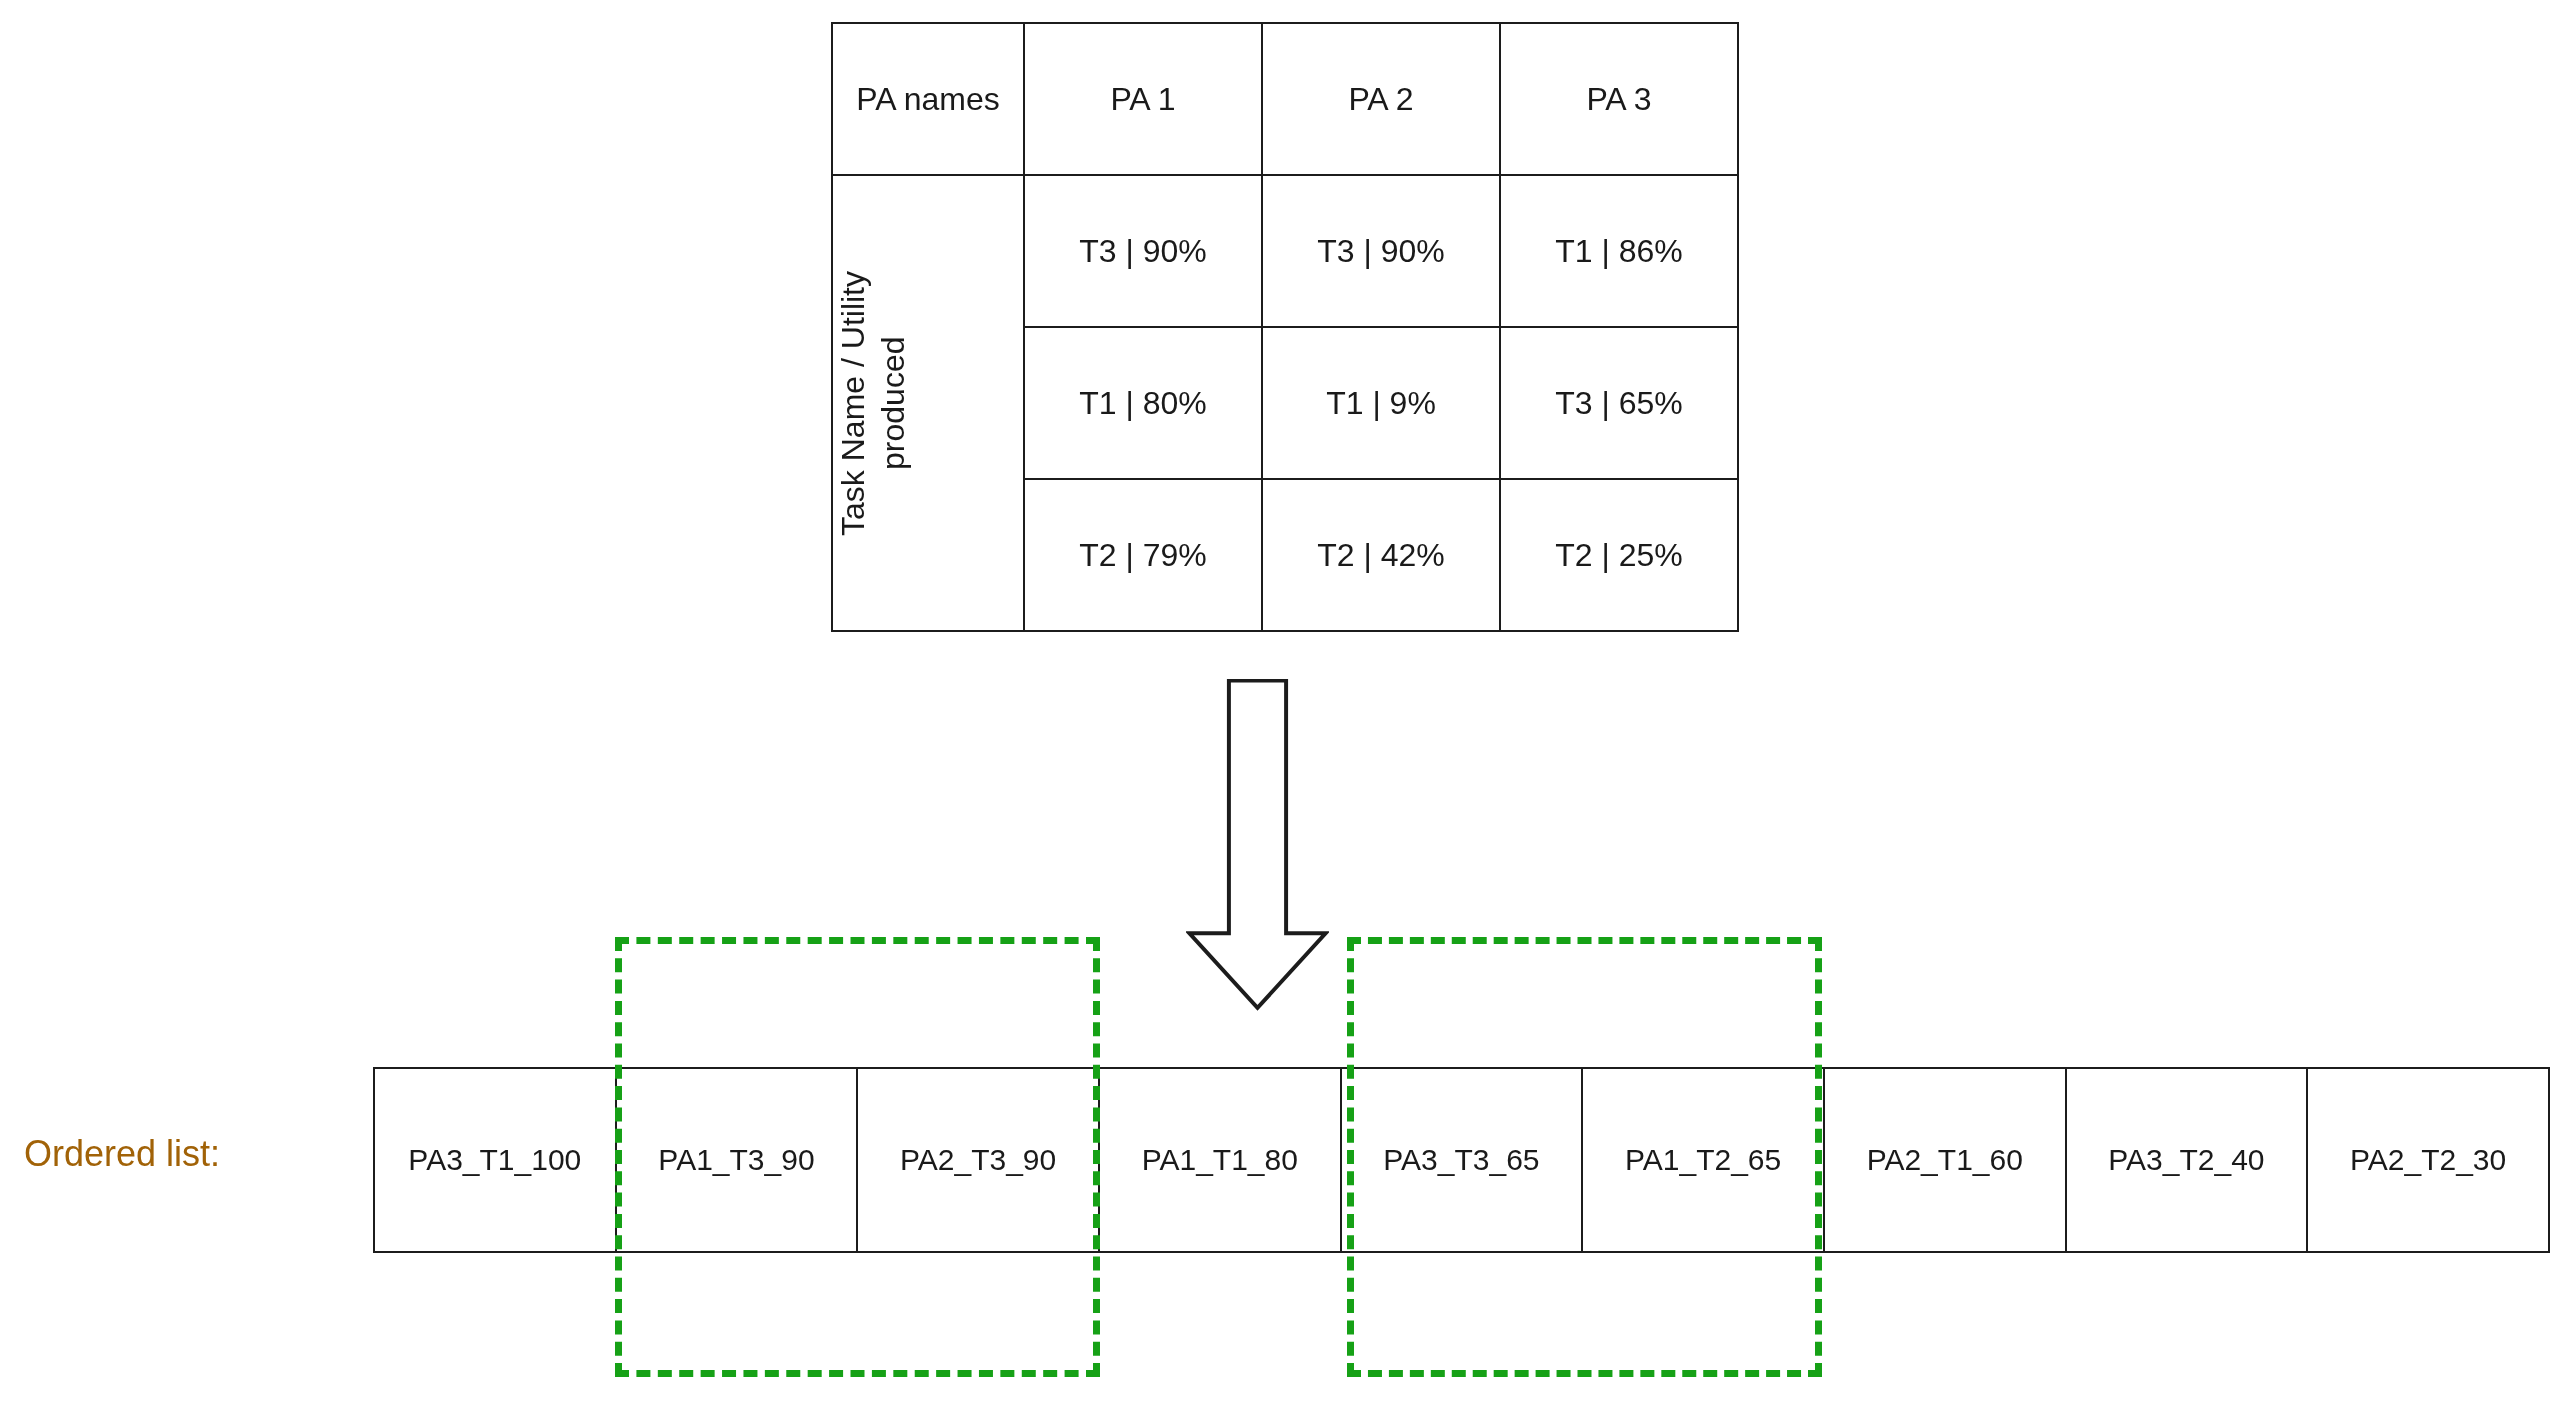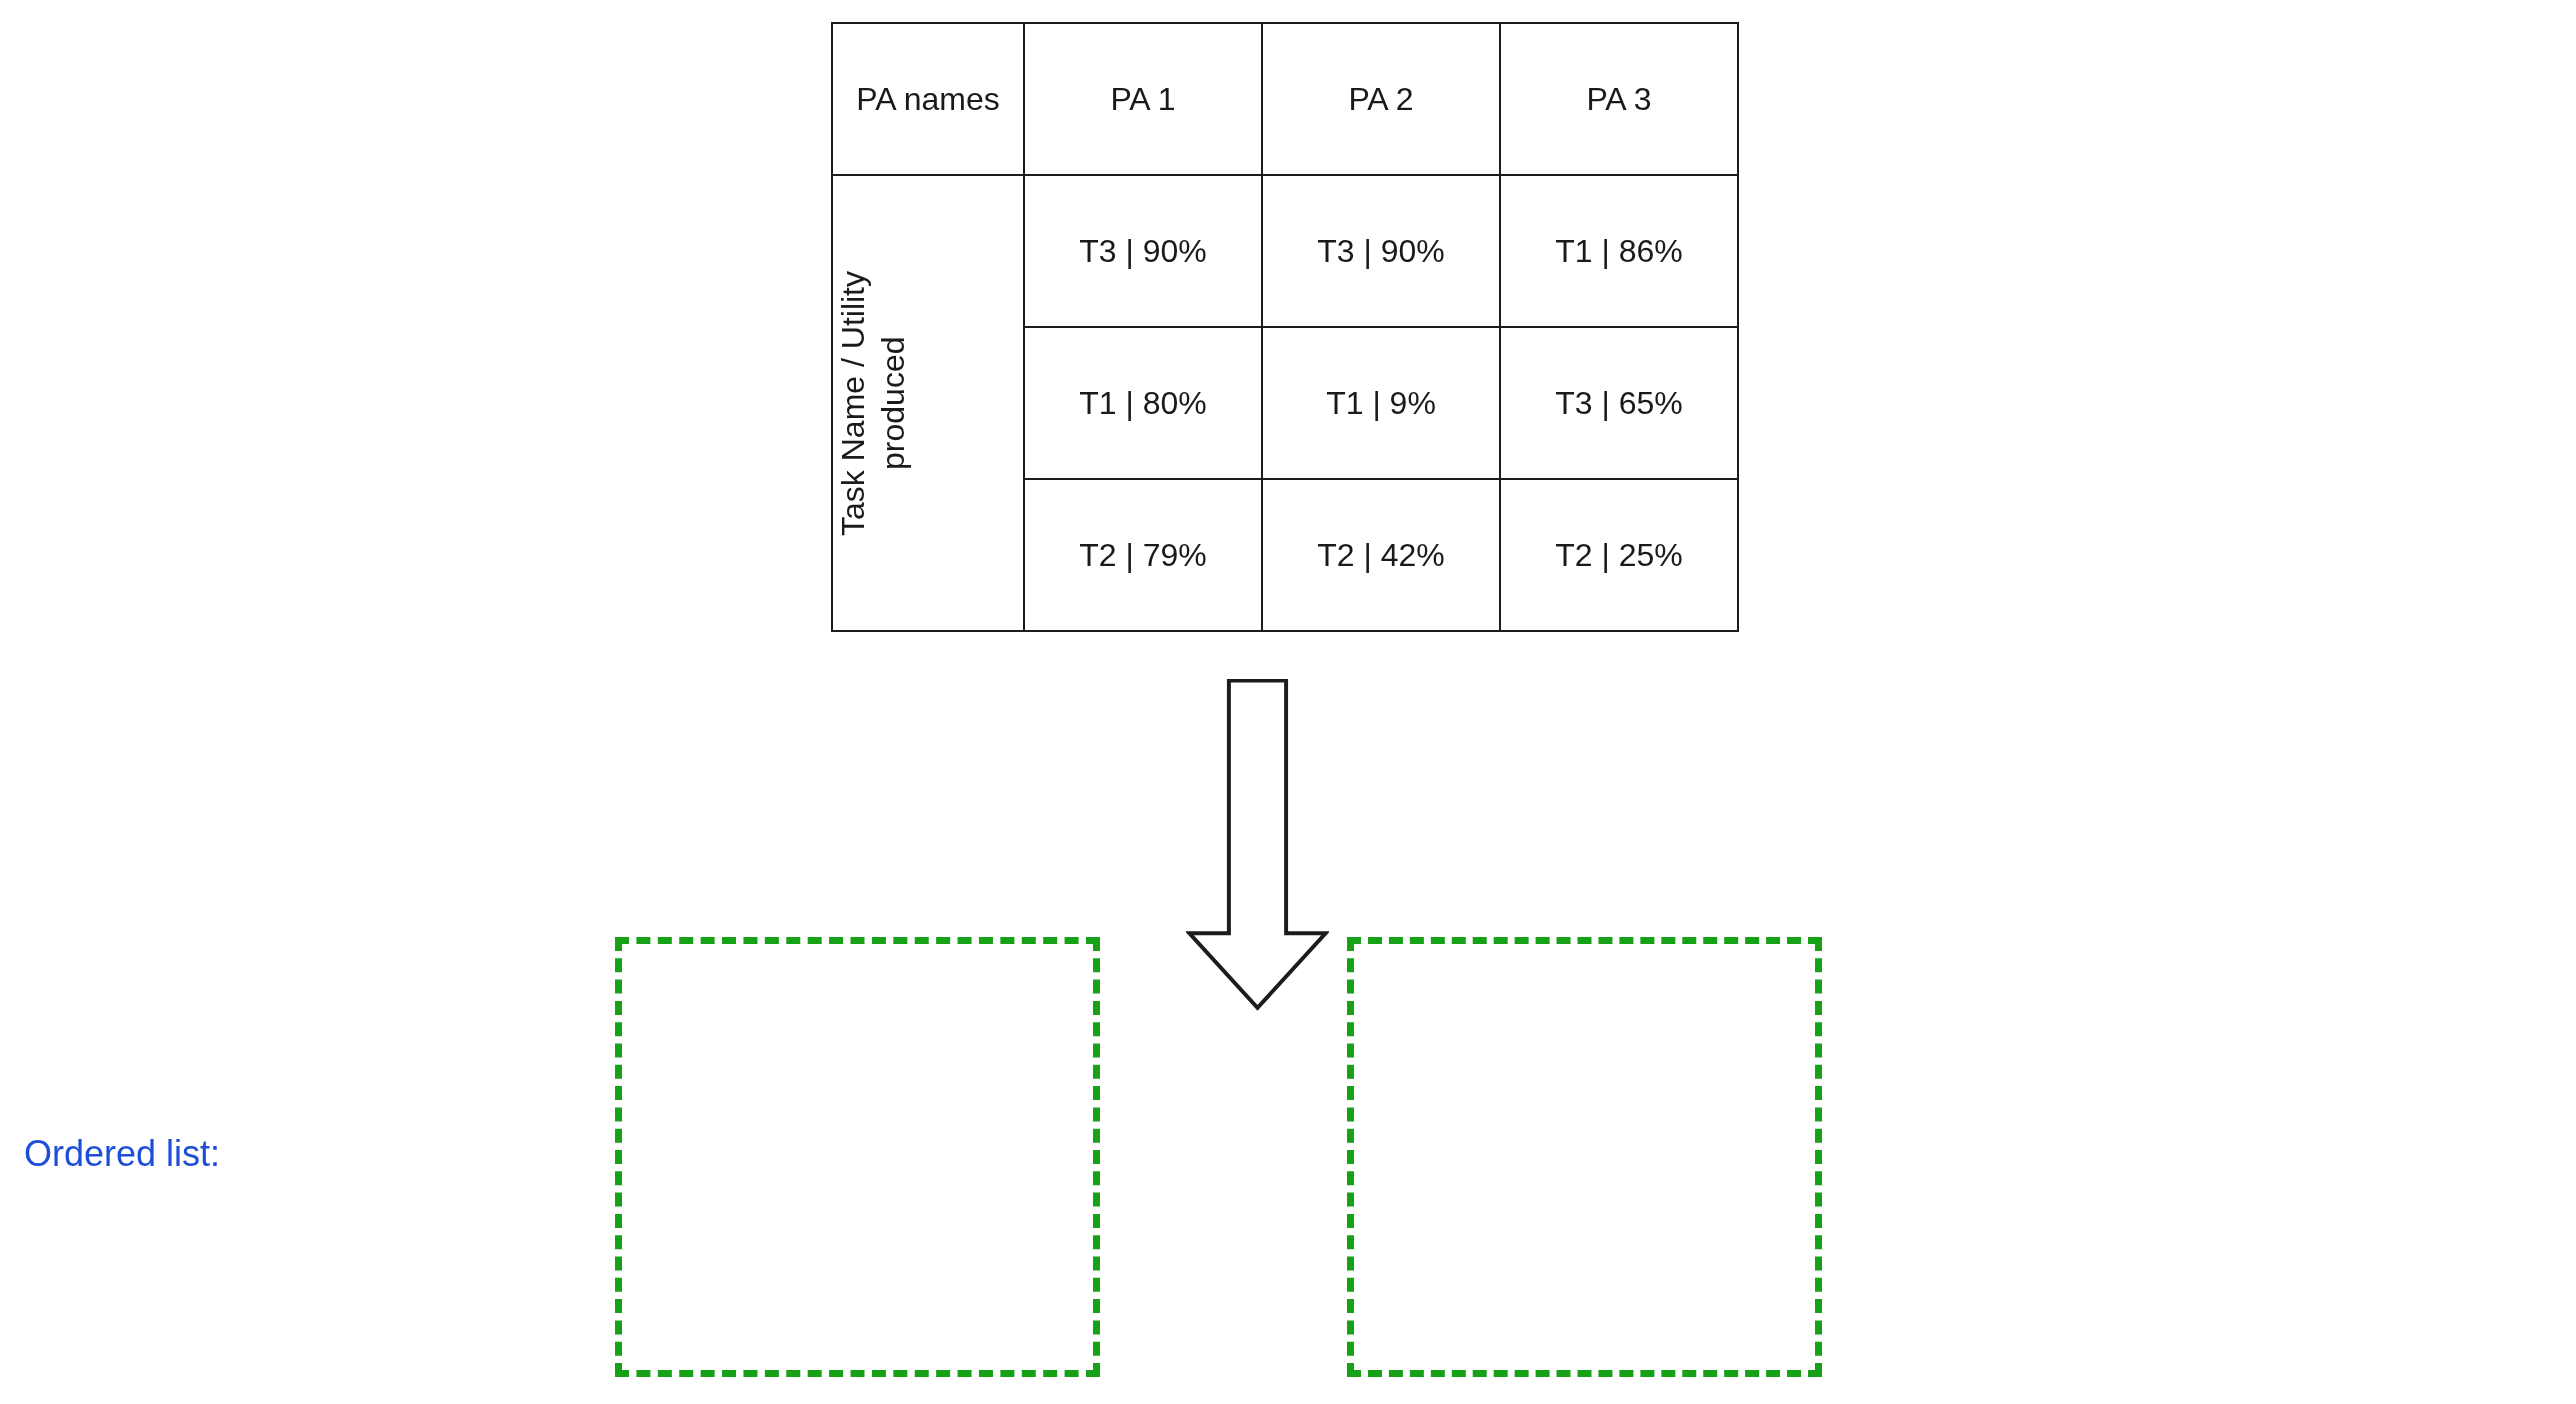--- a/index.html
+++ b/index.html
@@ -71,7 +71,7 @@
     left: 24px;
     top: 1133px;
     font-size: 36px;
-    color: #1d4ed8;
+    color: #a16207;
     white-space: nowrap;
   }
 

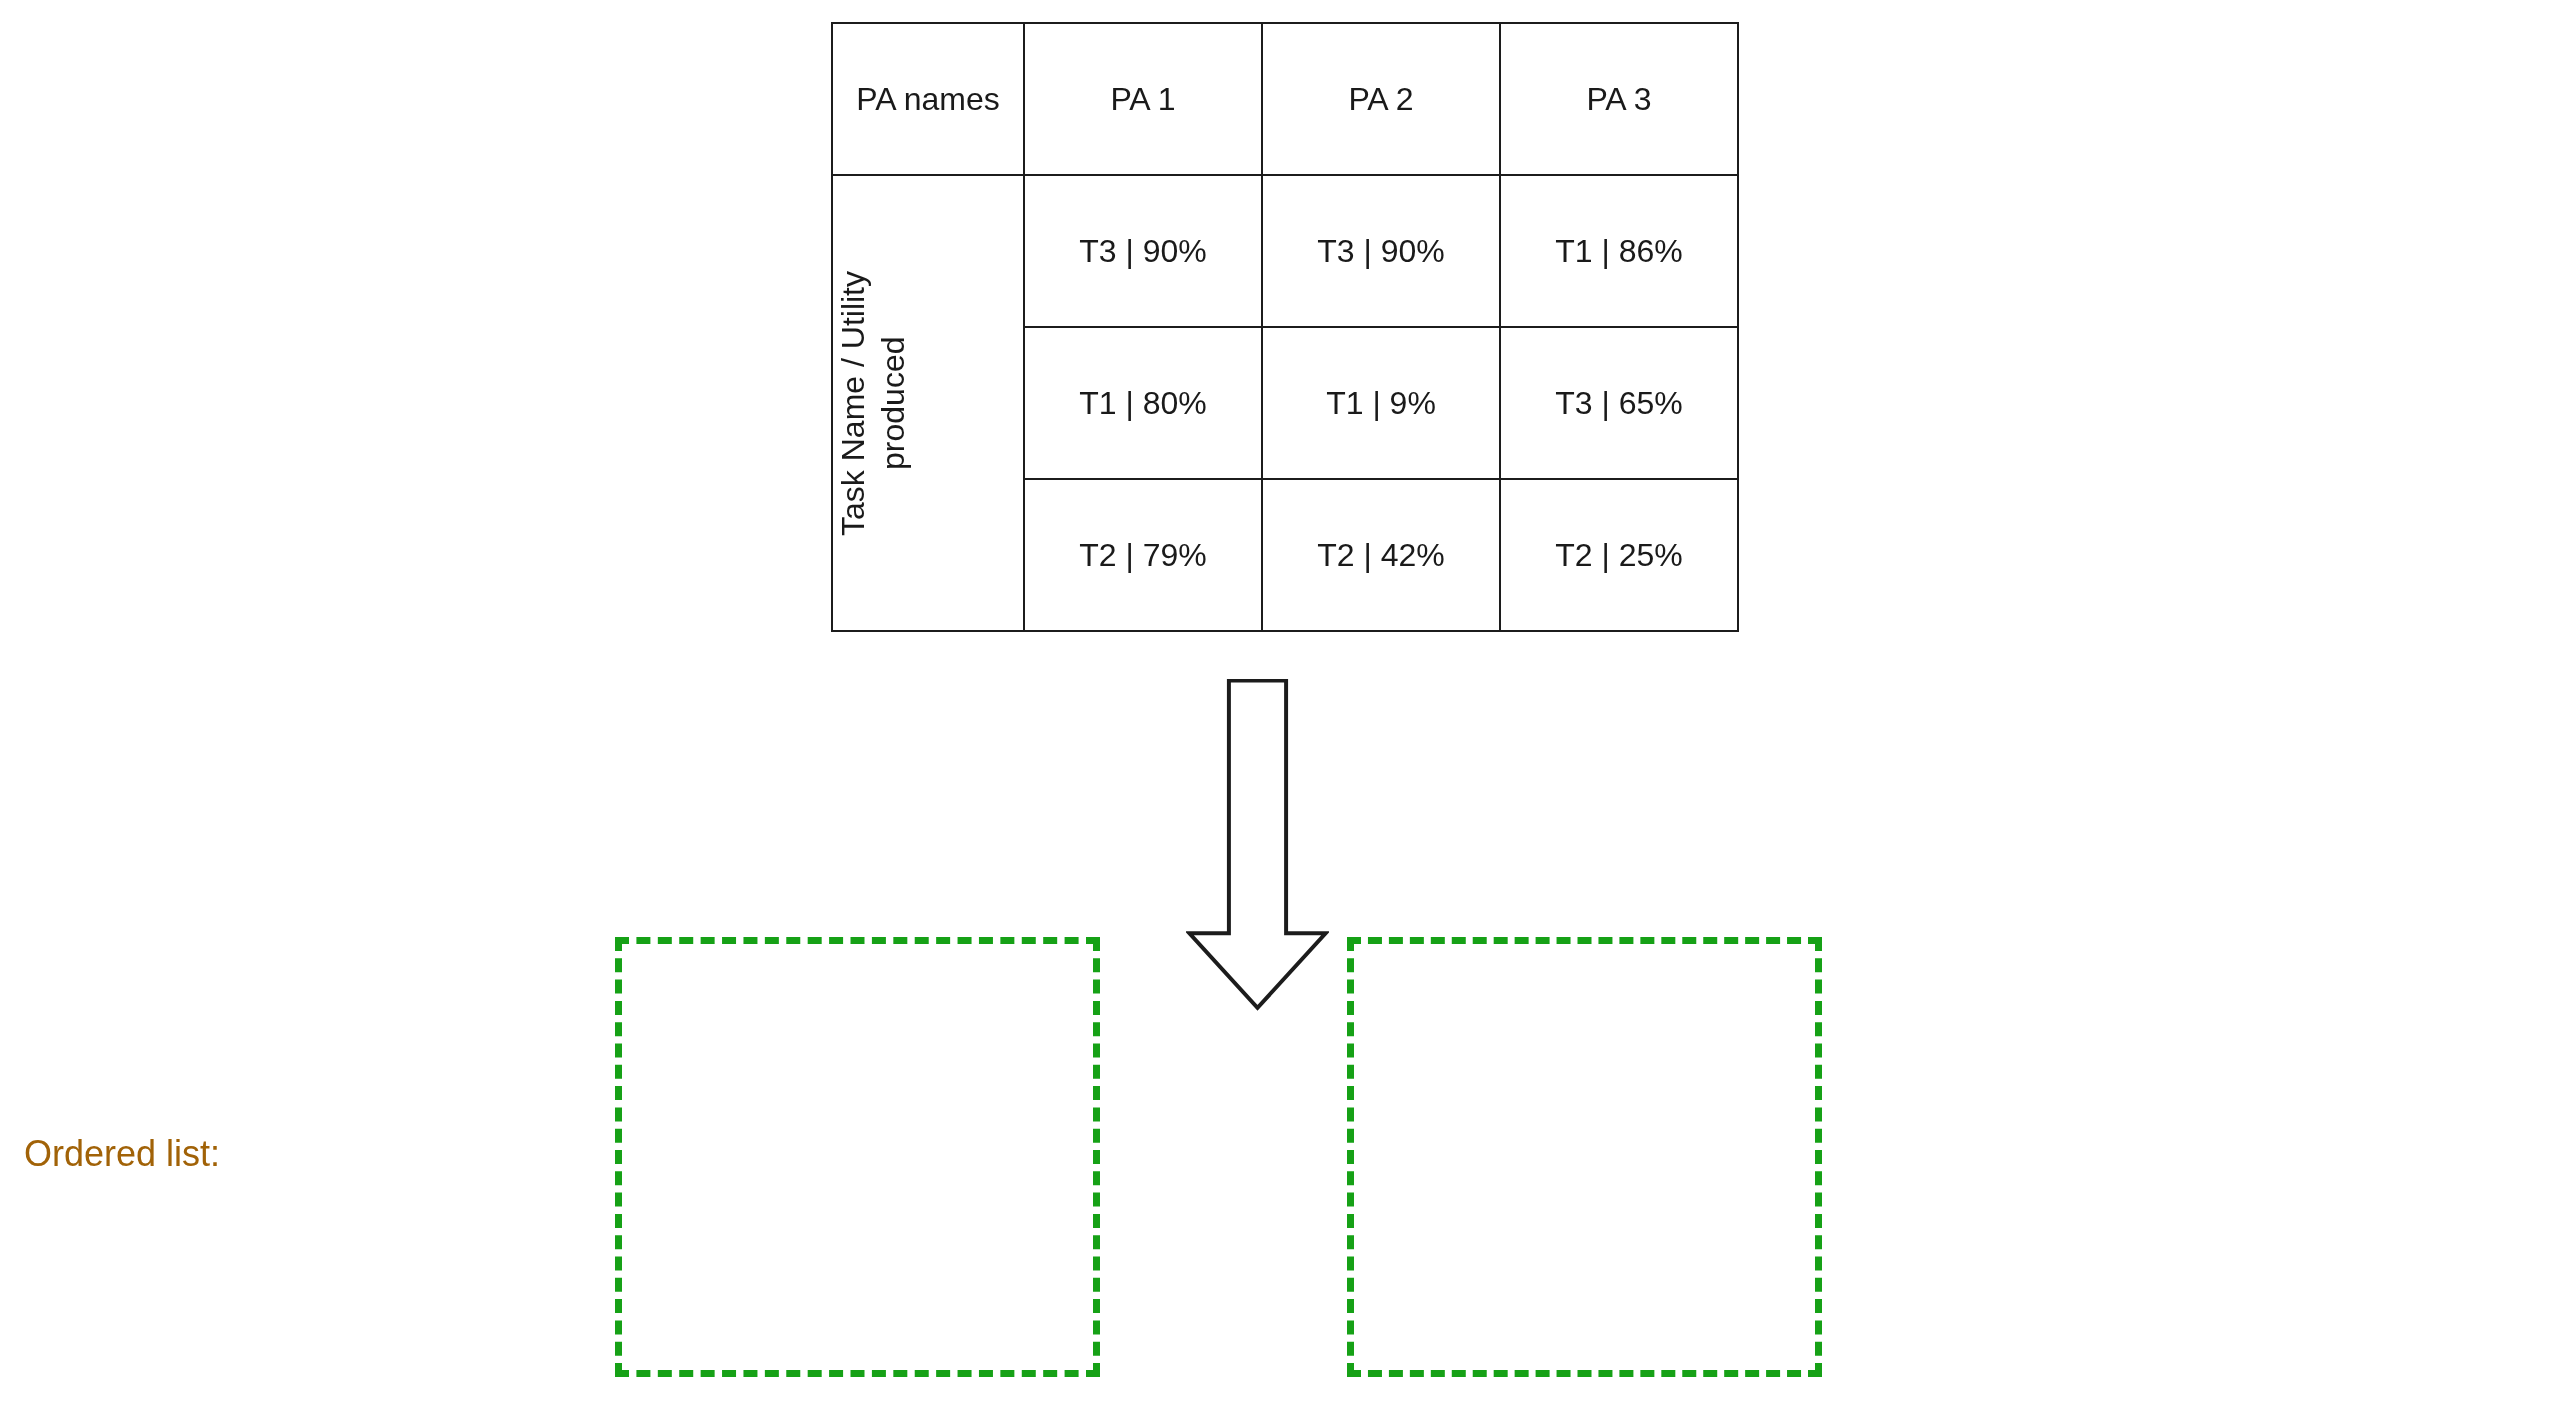--- a/index.html
+++ b/index.html
@@ -146,6 +146,21 @@
 
   <div id="ordered-list-label">Ordered list:</div>
 
+  <table id="ordered-list-table">
+    <tbody>
+      <tr>
+        <td>PA3_T1_100</td>
+        <td>PA1_T3_90</td>
+        <td>PA2_T3_90</td>
+        <td>PA1_T1_80</td>
+        <td>PA3_T3_65</td>
+        <td>PA1_T2_65</td>
+        <td>PA2_T1_60</td>
+        <td>PA3_T2_40</td>
+        <td>PA2_T2_30</td>
+      </tr>
+    </tbody>
+  </table>
 
   <div class="green-box" style="left:615px; top:937px; width:485px; height:440px;"></div>
   <div class="green-box" style="left:1347px; top:937px; width:475px; height:440px;"></div>

